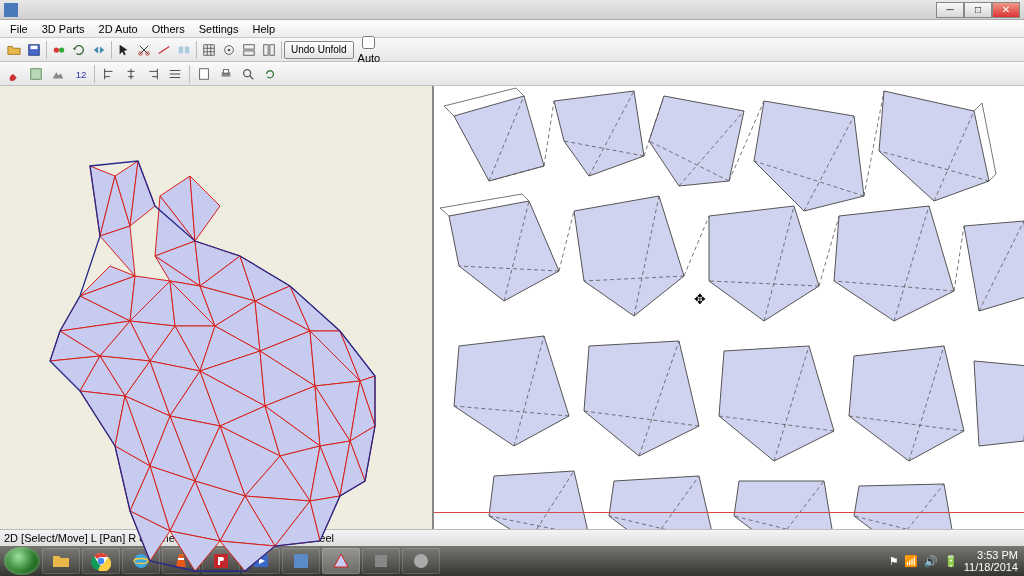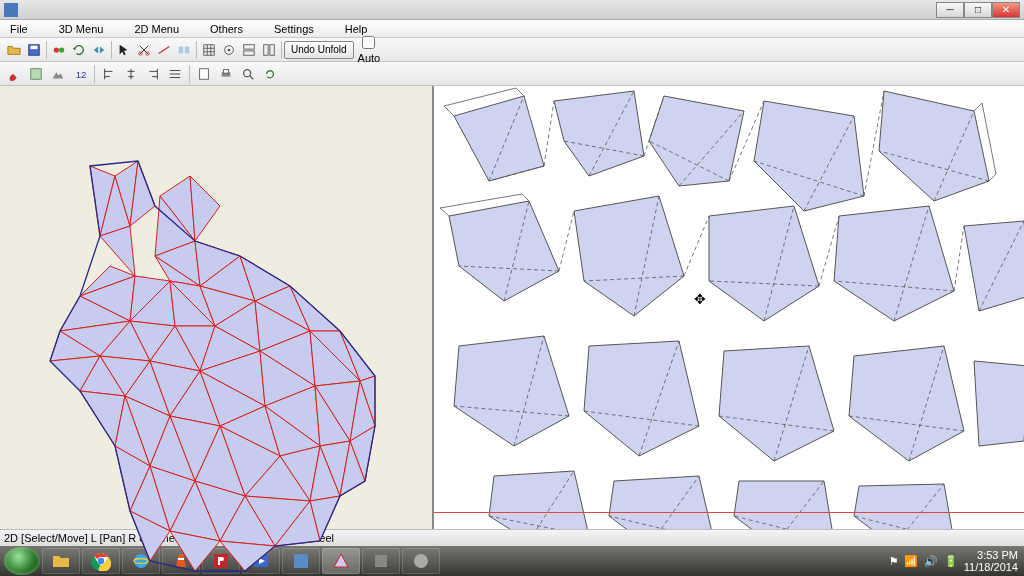--- a/index.html
+++ b/index.html
@@ -10,7 +10,7 @@
 .winctrl { display: flex; gap: 0; margin-left: auto; }
 .winbtn { width: 28px; height: 16px; display: flex; align-items: center; justify-content: center; font-size: 10px; border: 1px solid #888; background: linear-gradient(#f8f8f8,#d8d8d8); }
 .winbtn.close { background: linear-gradient(#e98,#d33); color: #fff; }
-.menubar { height: 18px; display: flex; align-items: center; padding: 0 4px; gap: 19px; background: linear-gradient(#fdfdfd,#ececec); border-bottom: 1px solid #c8c8c8; }
+.menubar { height: 18px; display: flex; align-items: center; padding: 0 4px; gap: 2px; background: linear-gradient(#fdfdfd,#ececec); border-bottom: 1px solid #c8c8c8; }
 .menuitem { padding: 1px 6px; cursor: default; }
 .toolbar { height: 24px; display: flex; align-items: center; padding: 2px 4px; gap: 0; background: linear-gradient(#fafafa,#e6e6e6); border-bottom: 1px solid #c0c0c0; }
 .tbtn { width: 20px; height: 20px; border: 1px solid transparent; display: flex; align-items: center; justify-content: center; border-radius: 2px; }

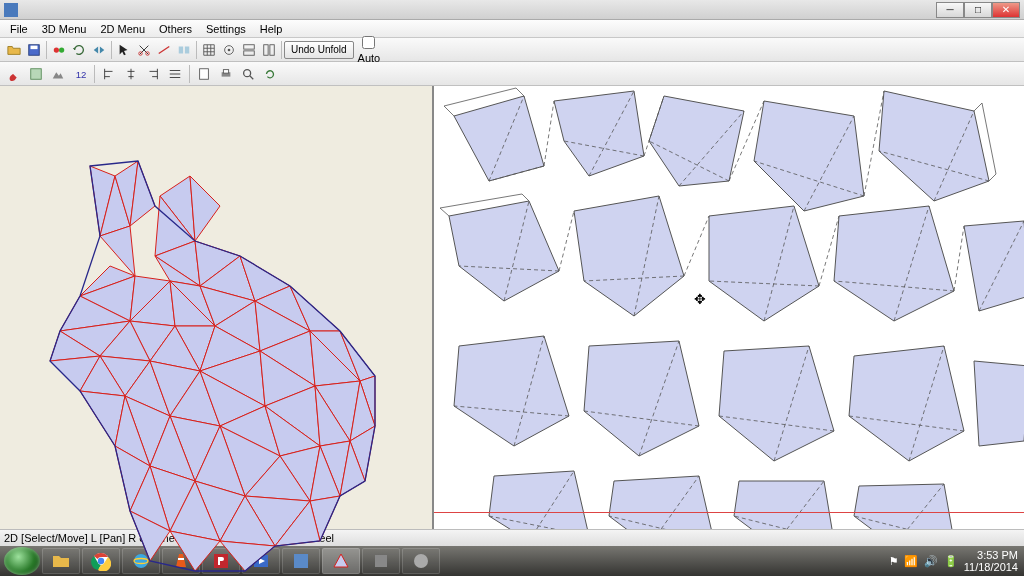--- a/index.html
+++ b/index.html
@@ -50,7 +50,7 @@
 
 <div class="menubar">
   <div class="menuitem">File</div>
-  <div class="menuitem">3D Menu</div>
+  <div class="menuitem">3D Parts</div>
   <div class="menuitem">2D Menu</div>
   <div class="menuitem">Others</div>
   <div class="menuitem">Settings</div>

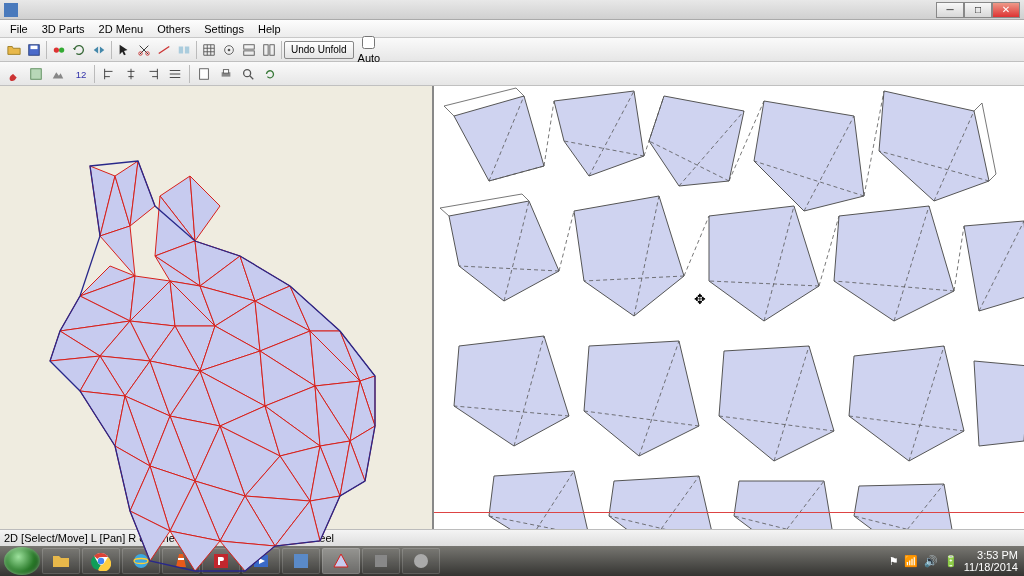--- a/index.html
+++ b/index.html
@@ -51,7 +51,7 @@
 <div class="menubar">
   <div class="menuitem">File</div>
   <div class="menuitem">3D Parts</div>
-  <div class="menuitem">2D Menu</div>
+  <div class="menuitem">2D Auto</div>
   <div class="menuitem">Others</div>
   <div class="menuitem">Settings</div>
   <div class="menuitem">Help</div>

